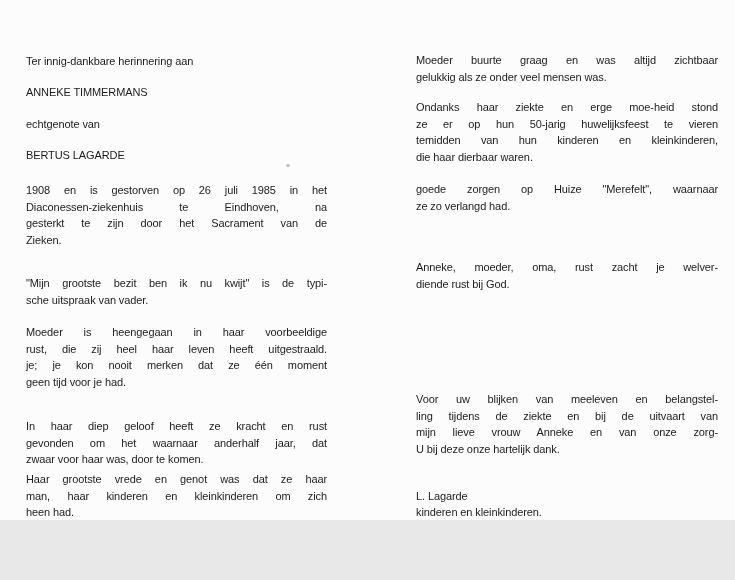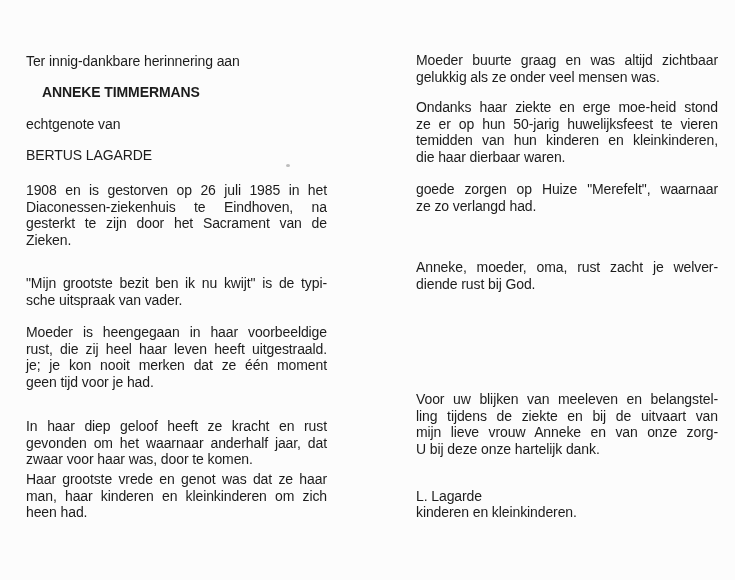--- a/index.html
+++ b/index.html
@@ -6,11 +6,11 @@
   .page {
     position: relative;
     width: 735px;
-    height: 580px;
+    height: 520px;
     background: var(--paper, #fcfcfc);
     color: var(--ink, #1c1c1c);
     font-family: "Liberation Sans", sans-serif;
-    font-size: 14px;
+    font-size: 11px;
     line-height: 16.7px;
     letter-spacing: -0.1px;
     overflow: hidden;

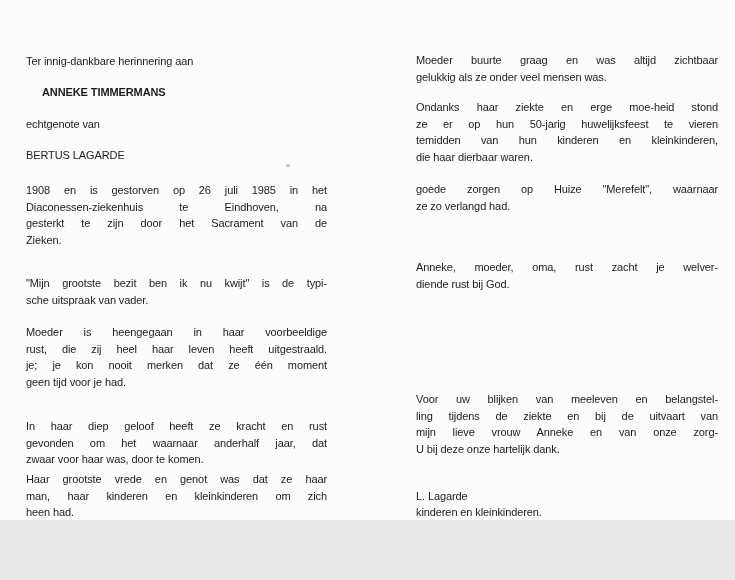--- a/index.html
+++ b/index.html
@@ -17,7 +17,7 @@
   }
   .col { position: absolute; top: 0; height: 100%; }
   .line { position: absolute; left: 0; right: 0; white-space: nowrap; }
-  .bold { font-weight: 700; margin-left: 16px; }
+  .bold { font-weight: 400; }
   .para { position: absolute; left: 0; right: 0; }
   .tline {
     text-align: justify;

